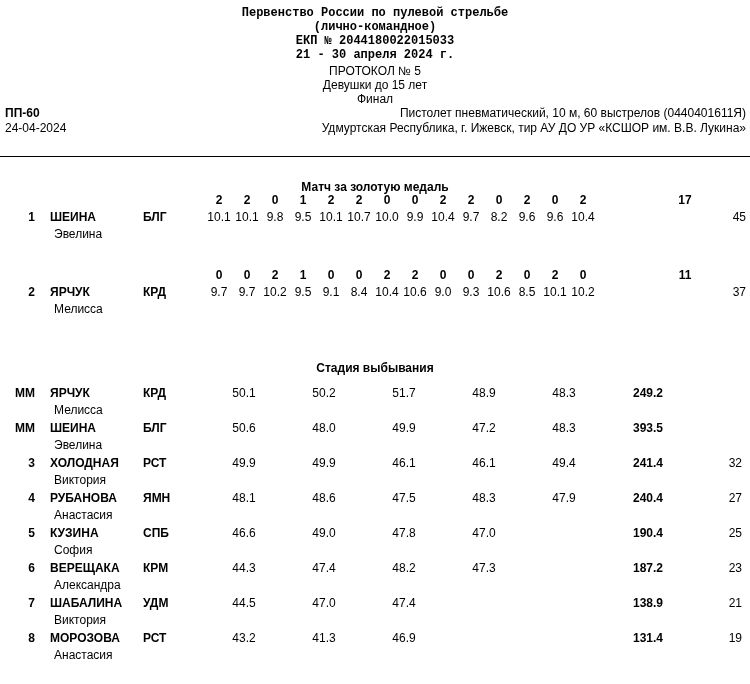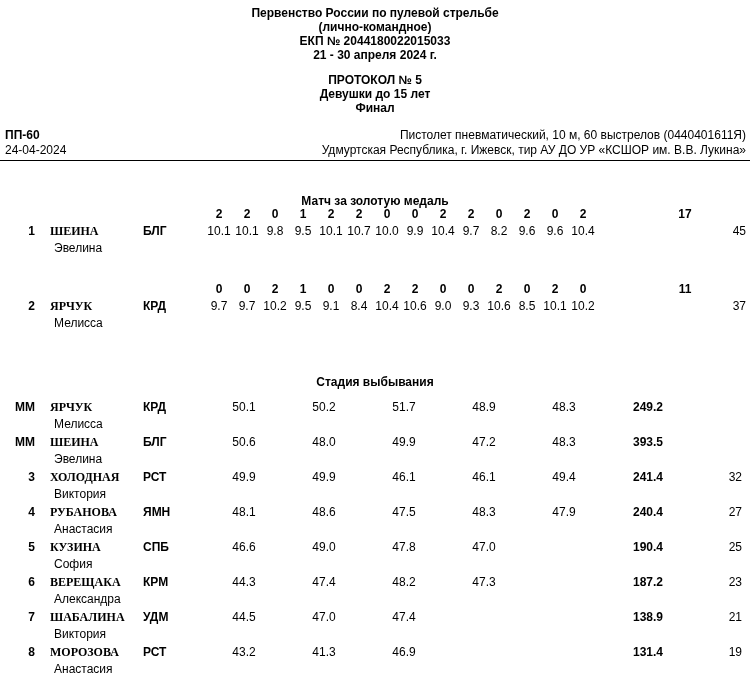--- a/index.html
+++ b/index.html
@@ -6,7 +6,7 @@
   html,body { background:#ffffff; }
   body { font-family:"Liberation Sans", sans-serif; font-size:12px; color:#000; }
   .page { width:750px; height:684px; background:#ffffff; overflow:hidden; }
-  .hdr { text-align:center; font-weight:bold; line-height:14px; padding-top:6px; }
+  .hdr { text-align:center; font-weight:bold; line-height:14px; padding-top:6px;font-family:Liberation Mono, monospace; }
   .hdr2 { text-align:center; font-weight:bold; line-height:14px; margin-top:11px; }
   .info { display:flex; justify-content:space-between; margin-top:13px;
           border-bottom:1px solid #000; padding:0 4px 2px 5px; line-height:15px;align-items:center; }

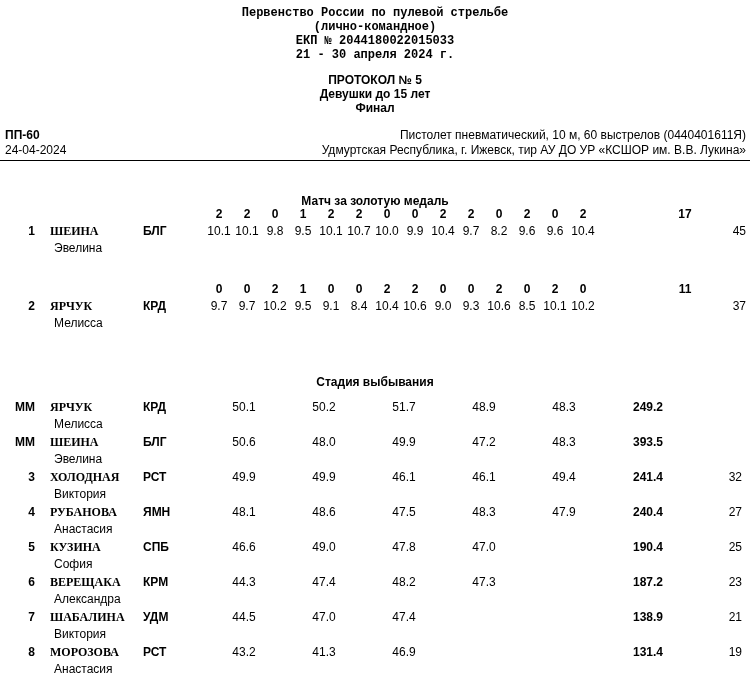--- a/index.html
+++ b/index.html
@@ -7,7 +7,7 @@
   body { font-family:"Liberation Sans", sans-serif; font-size:12px; color:#000; }
   .page { width:750px; height:684px; background:#ffffff; overflow:hidden; }
   .hdr { text-align:center; font-weight:bold; line-height:14px; padding-top:6px;font-family:Liberation Mono, monospace; }
-  .hdr2 { text-align:center; font-weight:bold; line-height:14px; margin-top:11px; }
+  .hdr2 { text-align:center; font-weight:normal; line-height:14px; margin-top:2px; }
   .info { display:flex; justify-content:space-between; margin-top:13px;
           border-bottom:1px solid #000; padding:0 4px 2px 5px; line-height:15px;align-items:center; }
   .info-right { text-align:right; }

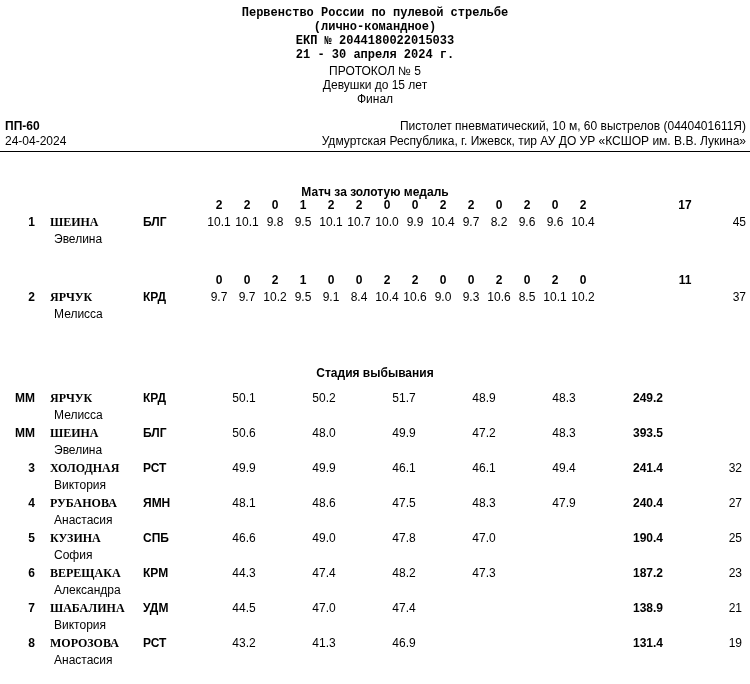--- a/index.html
+++ b/index.html
@@ -8,8 +8,8 @@
   .page { width:750px; height:684px; background:#ffffff; overflow:hidden; }
   .hdr { text-align:center; font-weight:bold; line-height:14px; padding-top:6px;font-family:Liberation Mono, monospace; }
   .hdr2 { text-align:center; font-weight:normal; line-height:14px; margin-top:2px; }
-  .info { display:flex; justify-content:space-between; margin-top:13px;
-          border-bottom:1px solid #000; padding:0 4px 2px 5px; line-height:15px;align-items:center; }
+  .info { display:flex; justify-content:space-between; 
+          border-bottom:1px solid #000; padding:0 4px 20px 5px; line-height:15px;align-items:center; }
   .info-right { text-align:right; }
   .b { font-weight:bold; }
   .sec-title { text-align:center; font-weight:bold; line-height:14px; }

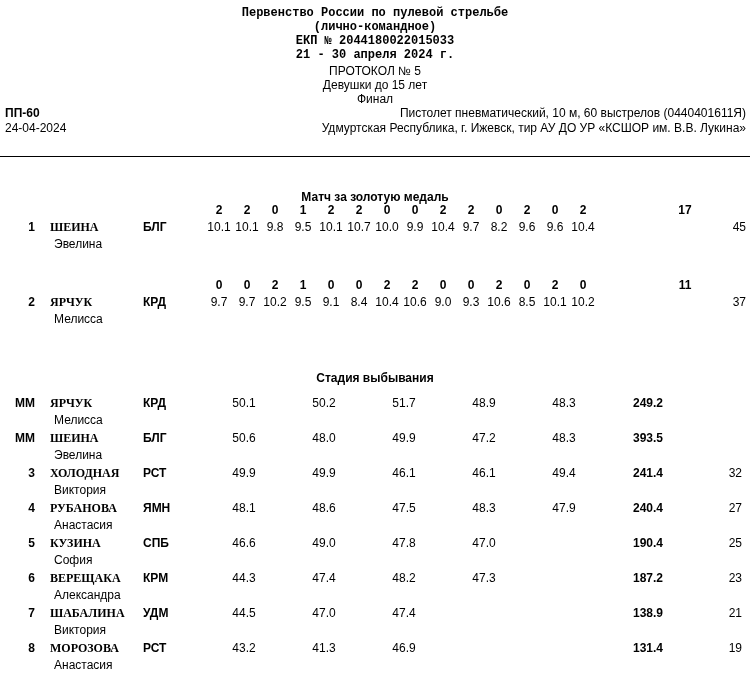--- a/index.html
+++ b/index.html
@@ -13,7 +13,7 @@
   .info-right { text-align:right; }
   .b { font-weight:bold; }
   .sec-title { text-align:center; font-weight:bold; line-height:14px; }
-  .t-match { margin-top:33px; }
+  .t-match { margin-top:23px; }
   .t-elim  { margin-top:41px; }
   table { border-collapse:collapse; table-layout:fixed; width:750px; }
   td { font-size:12px; line-height:13px; vertical-align:top;

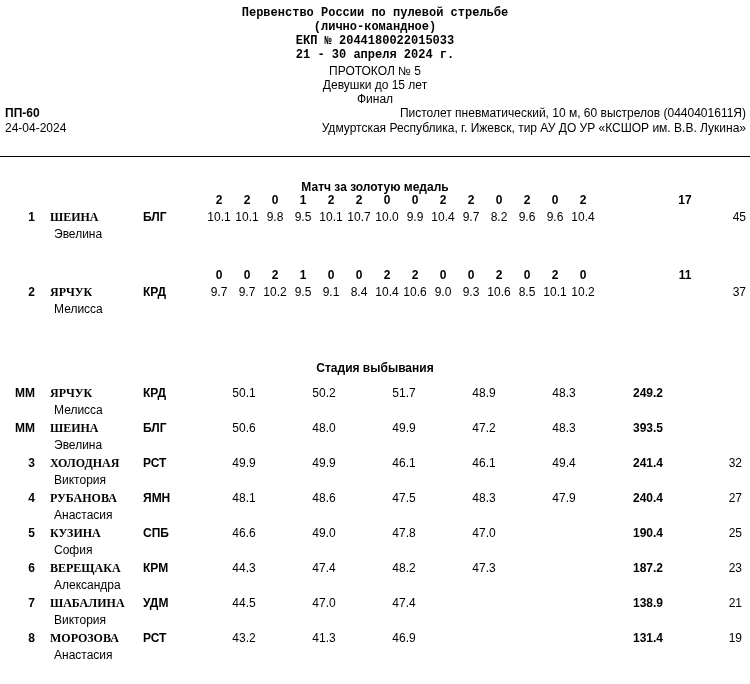--- a/index.html
+++ b/index.html
@@ -23,7 +23,7 @@
   .m-tbl { margin-top:0; } .e-tbl { margin-top:12px; }
   .ctr { text-align:center; }
   .rk  { text-align:right; padding-right:5px; }
-  .nm  { padding-left:10px;font-family:Liberation Serif, serif; }
+  .nm  { padding-left:10px; }
   .fn  { padding-left:14px; }
   .rg  { padding-left:8px; }
   .sc  { text-align:right; padding-right:4px; }

